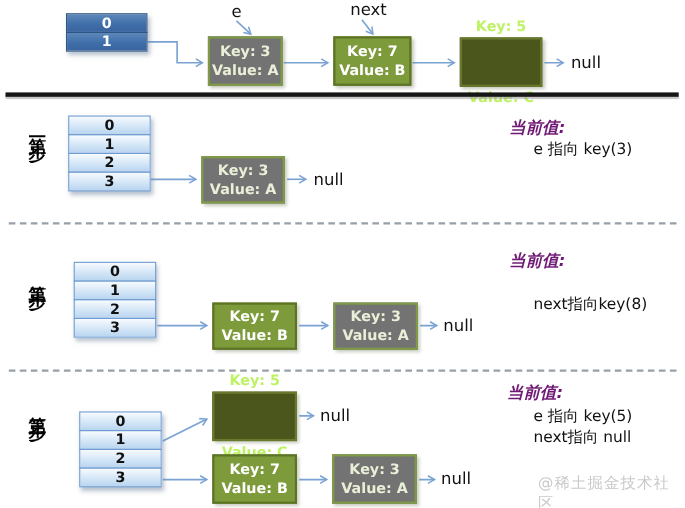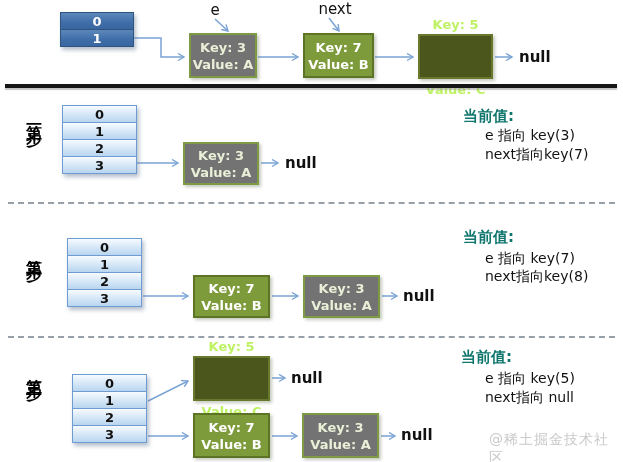--- a/index.html
+++ b/index.html
@@ -31,7 +31,7 @@
   }
   
   .ptr-label{position:absolute;font-size:15px;color:#111;text-align:center;}
-  .null-label{position:absolute;font-size:15px;font-weight:bold;color:#111;}
+  .null-label{position:absolute;font-size:15px;font-weight:normal;color:#111;}
   .step-label{
     position:absolute;left:20px;width:24px;
     writing-mode:vertical-rl;text-orientation:upright;

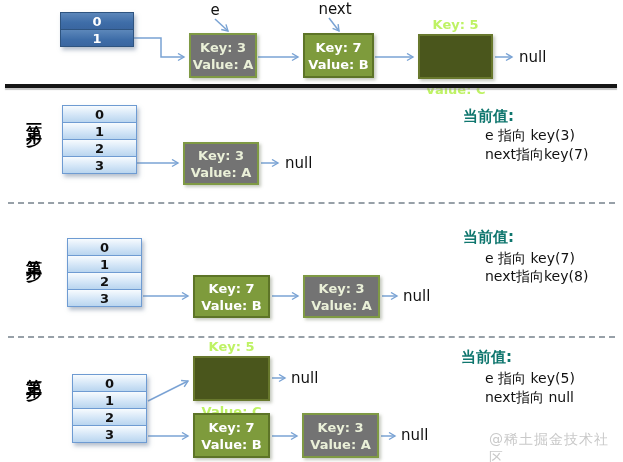--- a/index.html
+++ b/index.html
@@ -37,7 +37,7 @@
     writing-mode:vertical-rl;text-orientation:upright;
     font-size:16px;font-weight:bold;letter-spacing:3px;color:#000;
   }
-  .status-title{position:absolute;font-size:15px;font-weight:bold;color:#0f766e;}
+  .status-title{position:absolute;font-size:15px;font-weight:bold;color:#701a75;font-style:italic;}
   .status-line{position:absolute;font-size:14px;color:#111;}
   
   .sep-black{position:absolute;height:4px;background:#161616;box-shadow:0 2px 1px rgba(150,150,150,.55);}

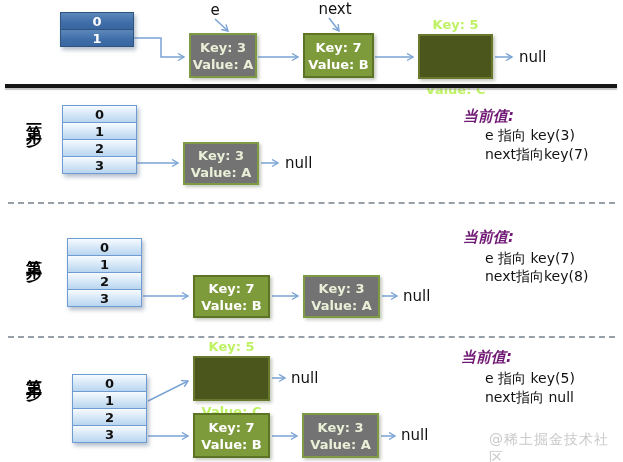--- a/index.html
+++ b/index.html
@@ -118,7 +118,6 @@
   <div class="null-label" style="left:285px;top:154px;">null</div>
   <div class="status-title" style="left:463px;top:107px;">当前值:</div>
   <div class="status-line" style="left:485px;top:127px;">e  指向 key(3)</div>
-  <div class="status-line" style="left:485px;top:146px;">next指向key(7)</div>
 
   <div class="sep-dash" style="left:8px;top:202px;width:607px;"></div>
 

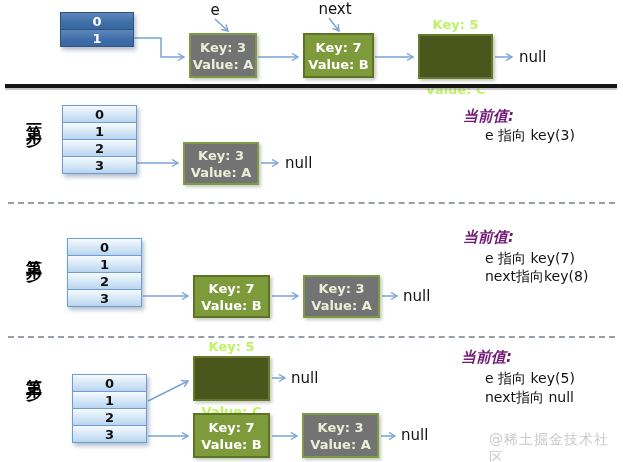--- a/index.html
+++ b/index.html
@@ -138,7 +138,6 @@
   </div>
   <div class="null-label" style="left:403px;top:287px;">null</div>
   <div class="status-title" style="left:463px;top:228px;">当前值:</div>
-  <div class="status-line" style="left:485px;top:250px;">e  指向 key(7)</div>
   <div class="status-line" style="left:485px;top:268px;">next指向key(8)</div>
 
   <div class="sep-dash" style="left:8px;top:336px;width:607px;"></div>

